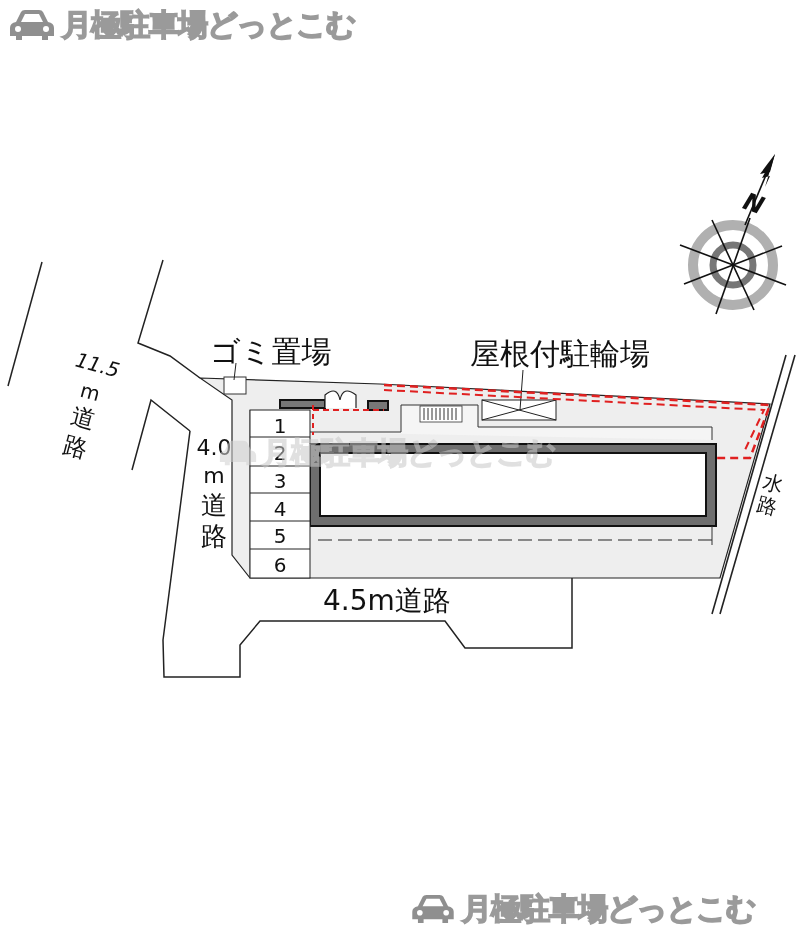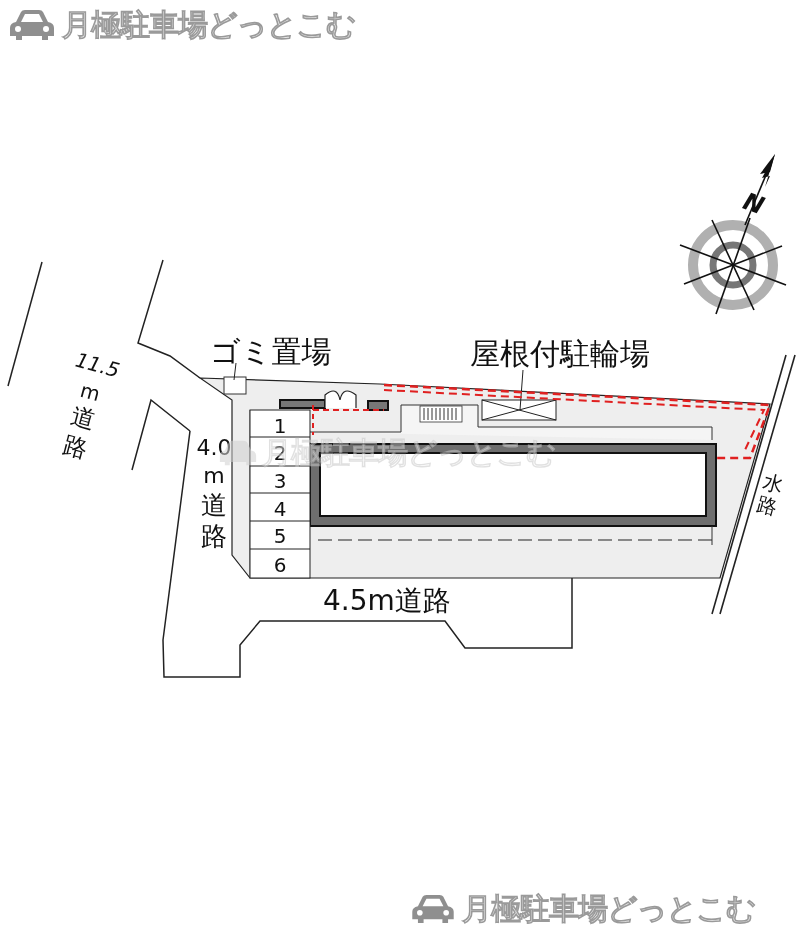--- a/index.html
+++ b/index.html
@@ -7,7 +7,7 @@
   .logo { position:absolute; display:flex; align-items:center; gap:6px; }
   .logo-top { left:8px; top:8px; }
   .logo-bottom { left:410px; top:893px; }
-  .logo-text { font-family:"DejaVu Sans", sans-serif; font-weight:normal; font-size:30px; color:#f2f2f2;
+  .logo-text { font-family:"DejaVu Sans", sans-serif; font-weight:bold; font-size:30px; color:#f2f2f2;
     -webkit-text-stroke:1.6px #9a9a9a; letter-spacing:-1px; line-height:1; }
   .wm { position:absolute; left:218px; top:438px; display:flex; align-items:center; gap:4px; opacity:0.55; }
   .wm .logo-text { font-size:30px; color:#ffffff; -webkit-text-stroke:1.4px #c8c8c8; }

